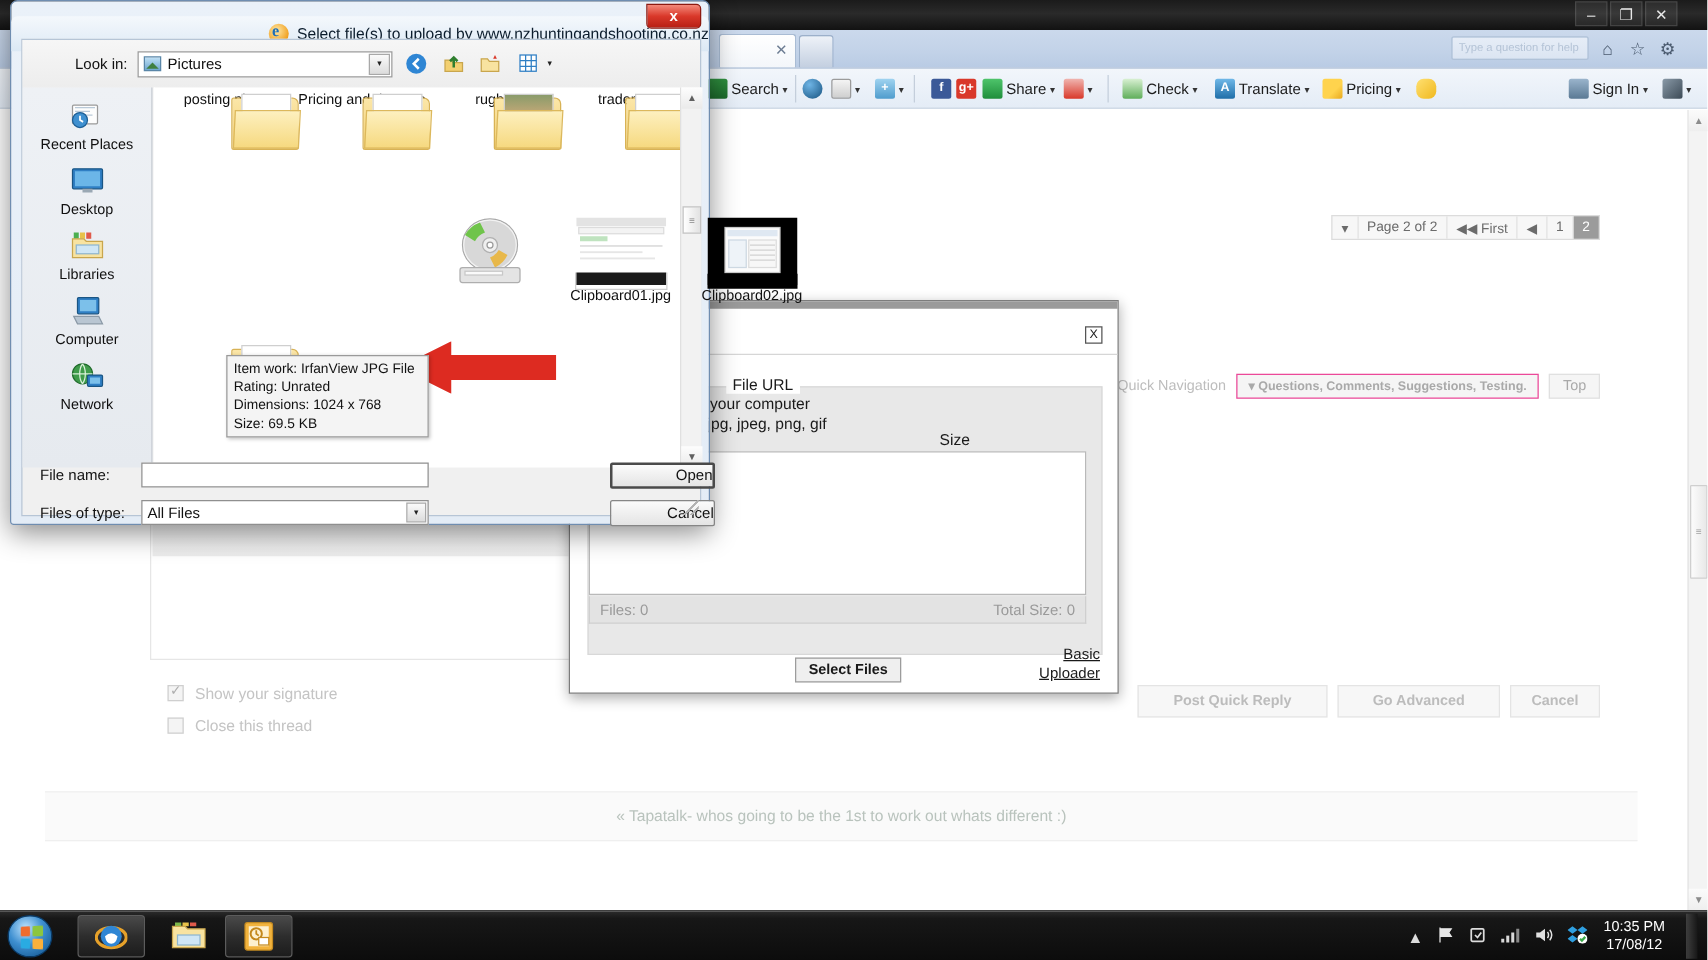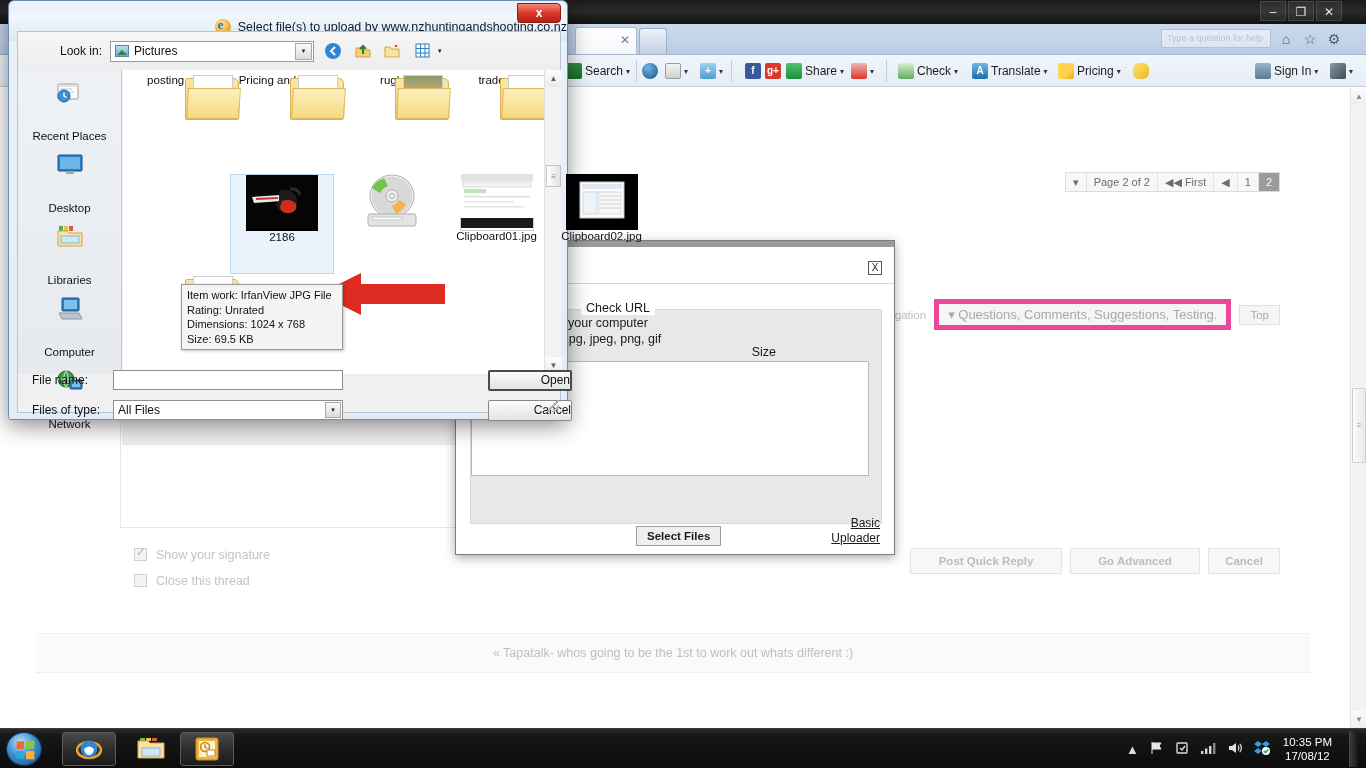--- a/index.html
+++ b/index.html
@@ -319,7 +319,7 @@
     display: flex; flex-direction: column; align-items: center;
     gap: 2px; margin-top: 10px;
   }
-  .fd-place-label { font-size: 11.5px; color: #101010; margin-top: 20px; }
+  .fd-place-label { font-size: 11.5px; color: #101010; }
   .place-ico { width: 30px; height: 28px; position: relative; }
 
   .fd-filearea {

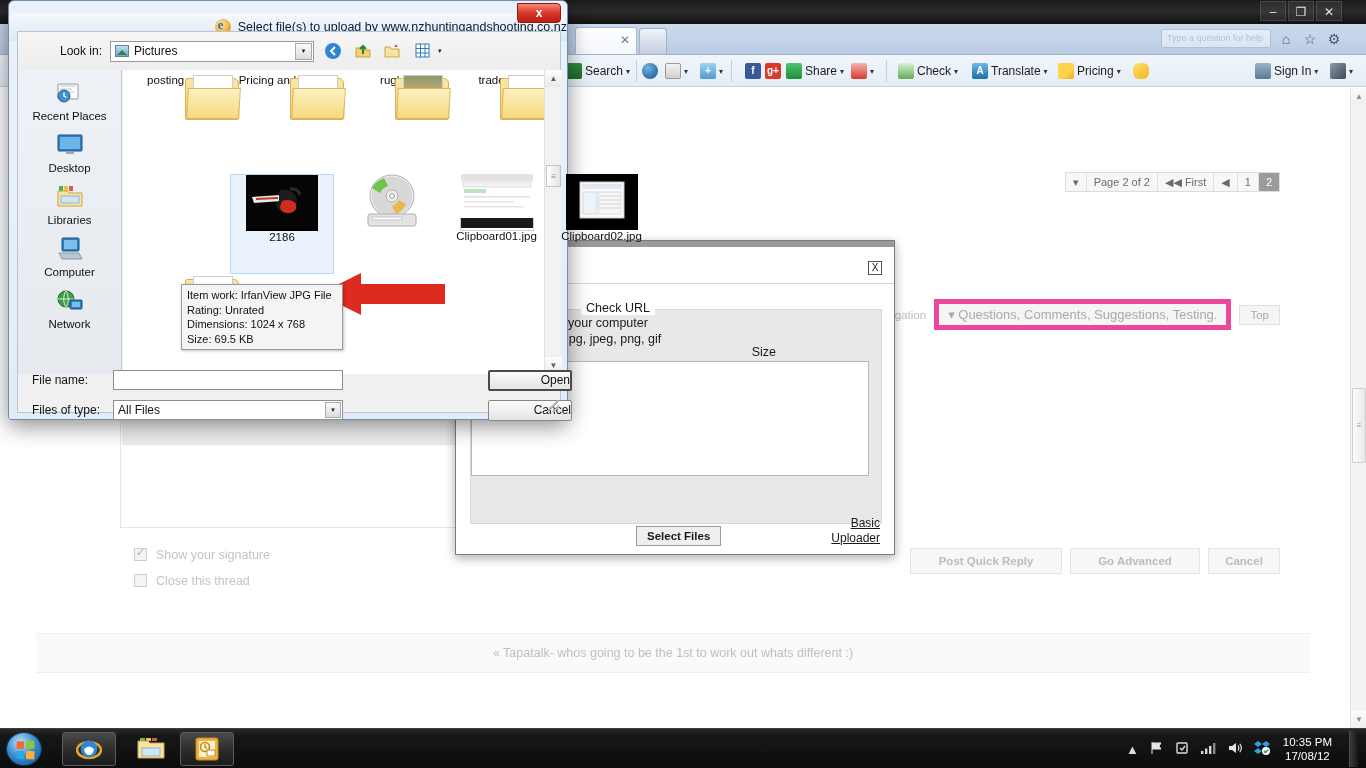--- a/index.html
+++ b/index.html
@@ -756,19 +756,6 @@
             <div class="fname">trademe</div>
           </div>
 
-          <div class="fcell sel" style="left:106px; top:104px; width:104px; height:100px; left:106px">
-            <span class="thumb-img">
-              <svg width="72" height="54" viewBox="0 0 72 54">
-                <rect width="72" height="54" fill="#050505"></rect>
-                <path d="M6 22 L34 20 L36 26 L8 28 Z" fill="#e9e9e9"></path>
-                <path d="M10 23 L32 22 L32 24 L10 25 Z" fill="#c0392b"></path>
-                <path d="M33 16 q10 -4 16 4 q5 8 -2 14 q-8 6 -15 0 q-4 -5 1 -8 z" fill="#1d1d1d"></path>
-                <path d="M36 26 q9 -3 14 3 q2 7 -6 9 q-9 1 -10 -6 z" fill="#cf2d20"></path>
-                <path d="M44 14 q8 -1 10 6" stroke="#2a2a2a" stroke-width="3" fill="none"></path>
-              </svg>
-            </span>
-            <div class="fname">2186</div>
-          </div>
 
           <div class="fcell" style="left:215px; top:104px">
             <span class="thumb-img" style="background:transparent">

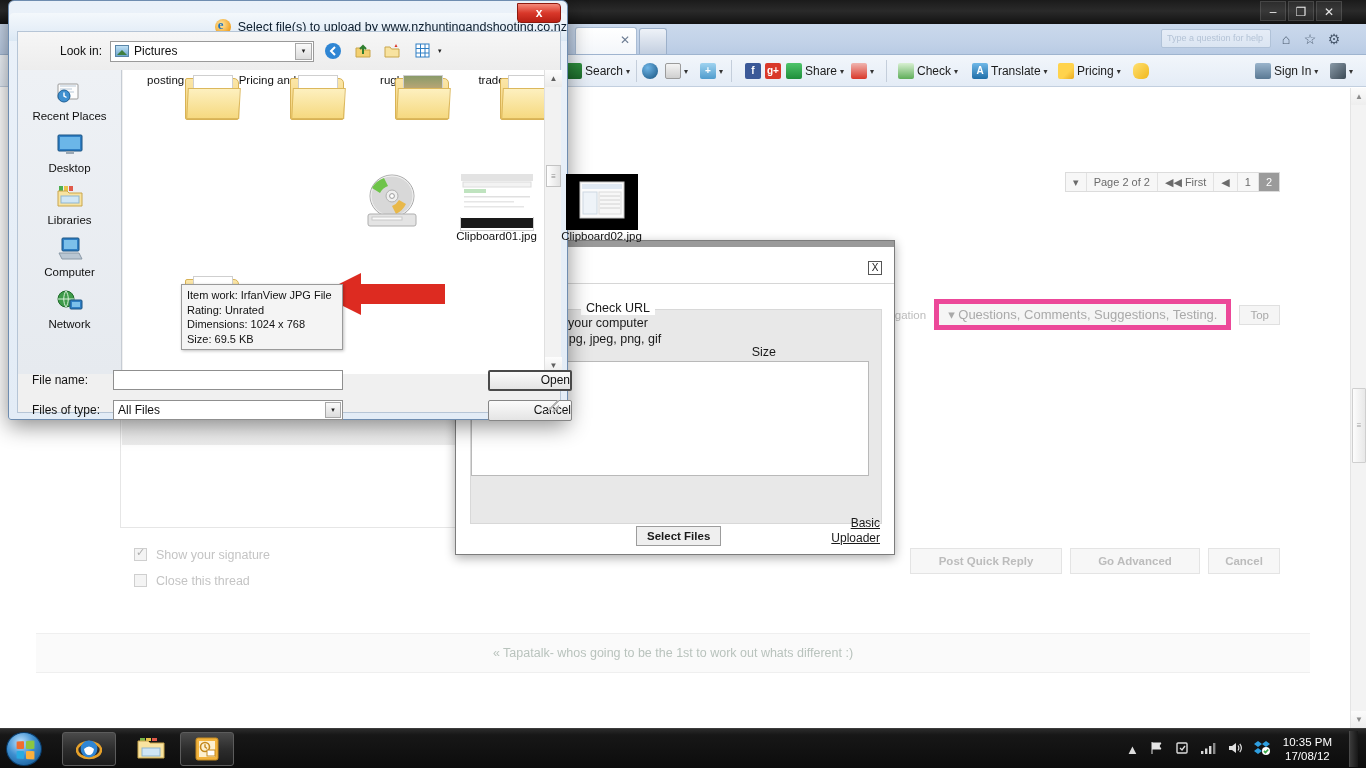--- a/index.html
+++ b/index.html
@@ -611,7 +611,7 @@
     <div class="ud-close">X</div>
     <div class="ud-divider"></div>
     <div class="ud-panel"></div>
-    <div class="ud-tab">Check URL</div>
+    <div class="ud-tab">File URL</div>
     <div class="ud-hint1">your computer</div>
     <div class="ud-hint2">jpg, jpeg, png, gif</div>
     <div class="ud-size-hdr">Size</div>

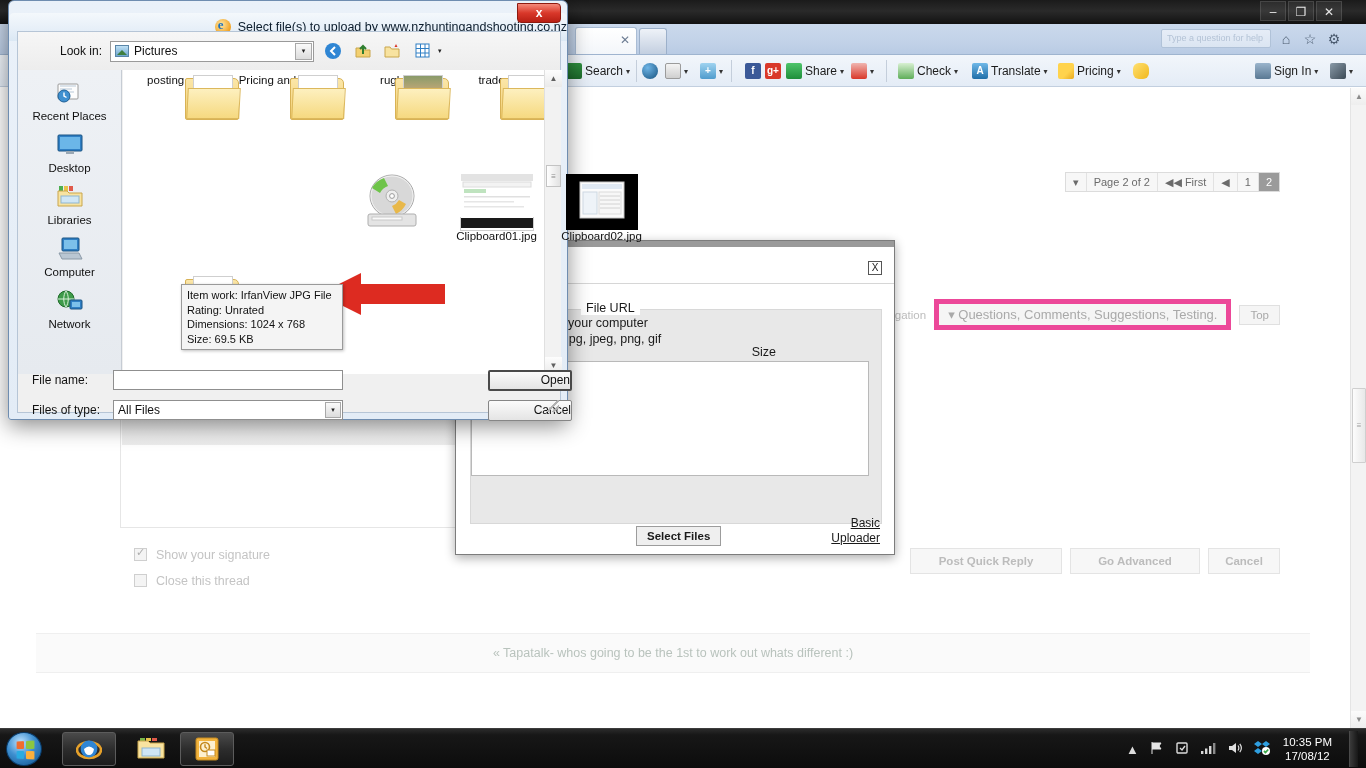--- a/index.html
+++ b/index.html
@@ -110,8 +110,8 @@
     font-size: 11.5px; color: #bdbdbd;
   }
   .qn-box {
-    border: 5px solid #ec4899; background: #f5f5f5;
-    padding: 3px 9px; color: #a9a9a9; font-weight: normal; font-size: 13px;
+    border: 1px solid #ec4899; background: #f5f5f5;
+    padding: 3px 9px; color: #a9a9a9; font-weight: bold; font-size: 10px;
   }
   .qn-top {
     border: 1px solid #e0e0e0; background: #f5f5f5;

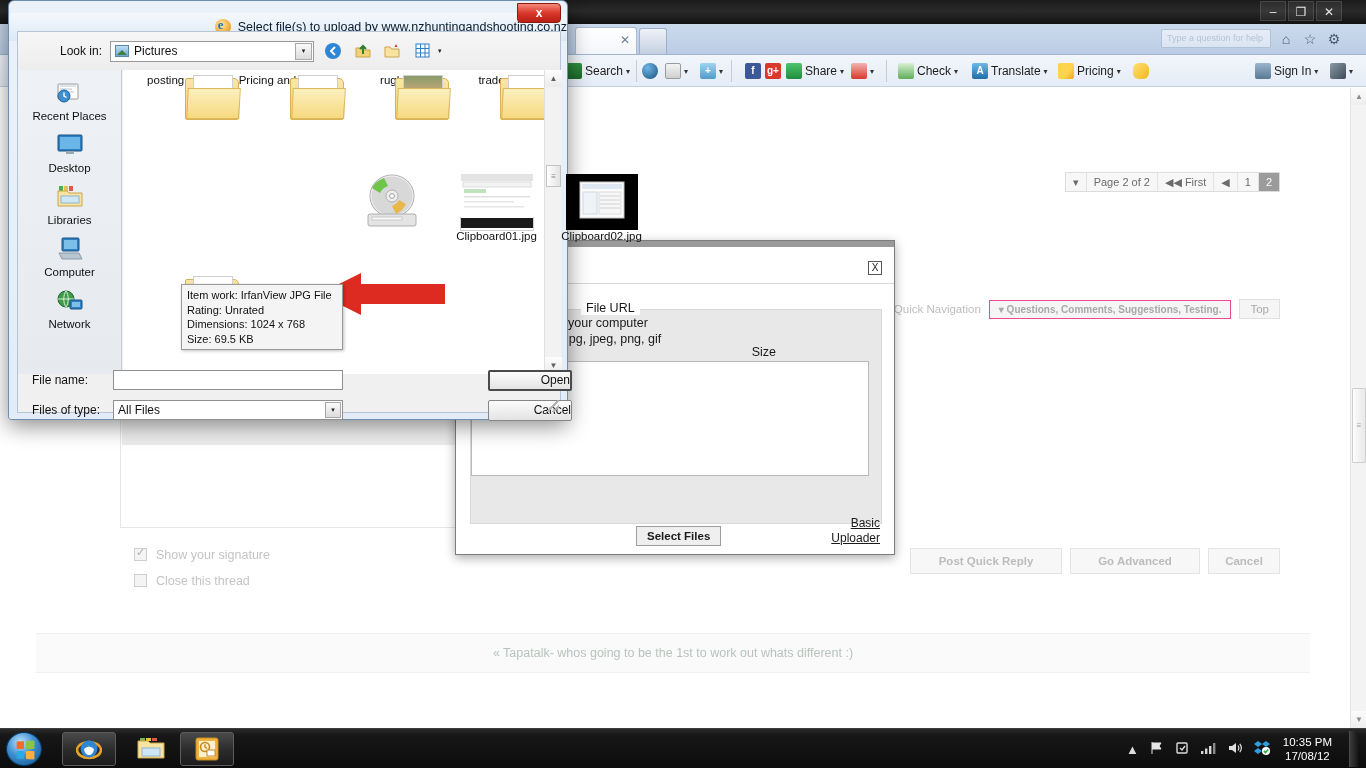--- a/index.html
+++ b/index.html
@@ -616,6 +616,10 @@
     <div class="ud-hint2">jpg, jpeg, png, gif</div>
     <div class="ud-size-hdr">Size</div>
     <div class="ud-filelist"></div>
+    <div class="ud-status">
+      <span>Files: 0</span>
+      <span>Total Size: 0</span>
+    </div>
     <div class="ud-select-btn">Select Files</div>
     <div class="ud-basic">
       <span>Basic</span>

